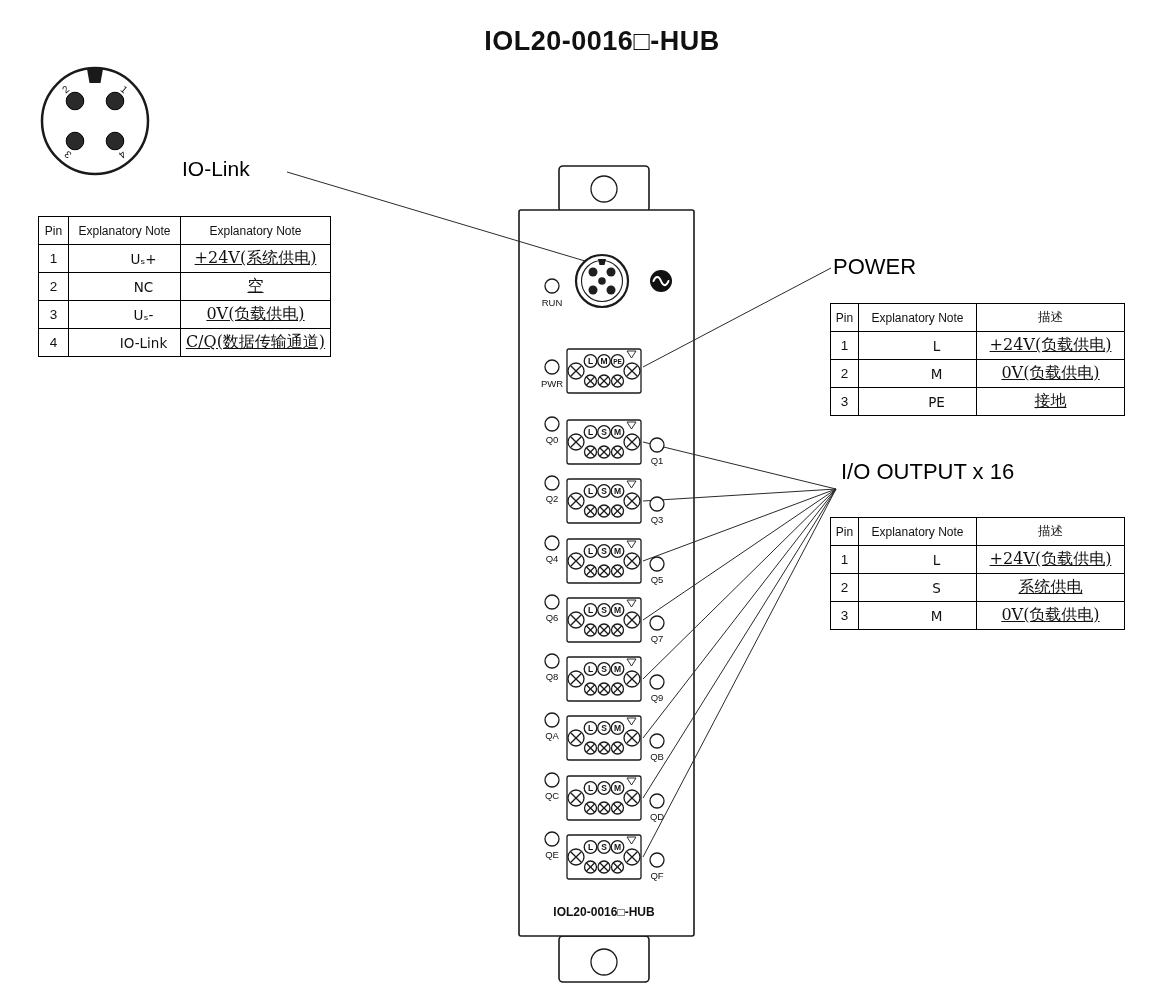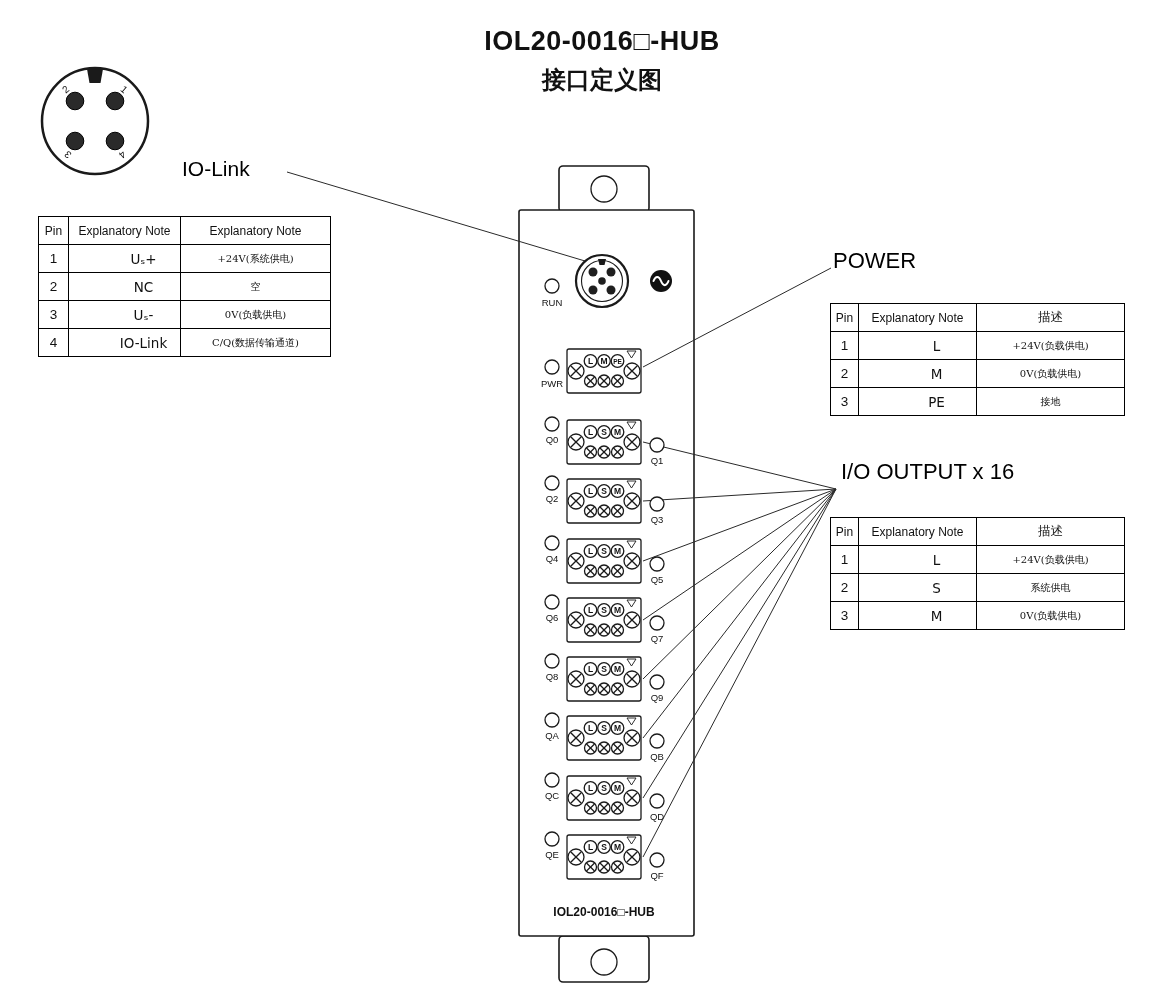--- a/index.html
+++ b/index.html
@@ -197,7 +197,6 @@
 
   <div class="title">
     <div class="t1">IOL20-0016□-HUB</div>
-    <div class="t2">接口定义图</div>
   </div>
 
   <div class="flabel iolink-label">IO-Link</div>

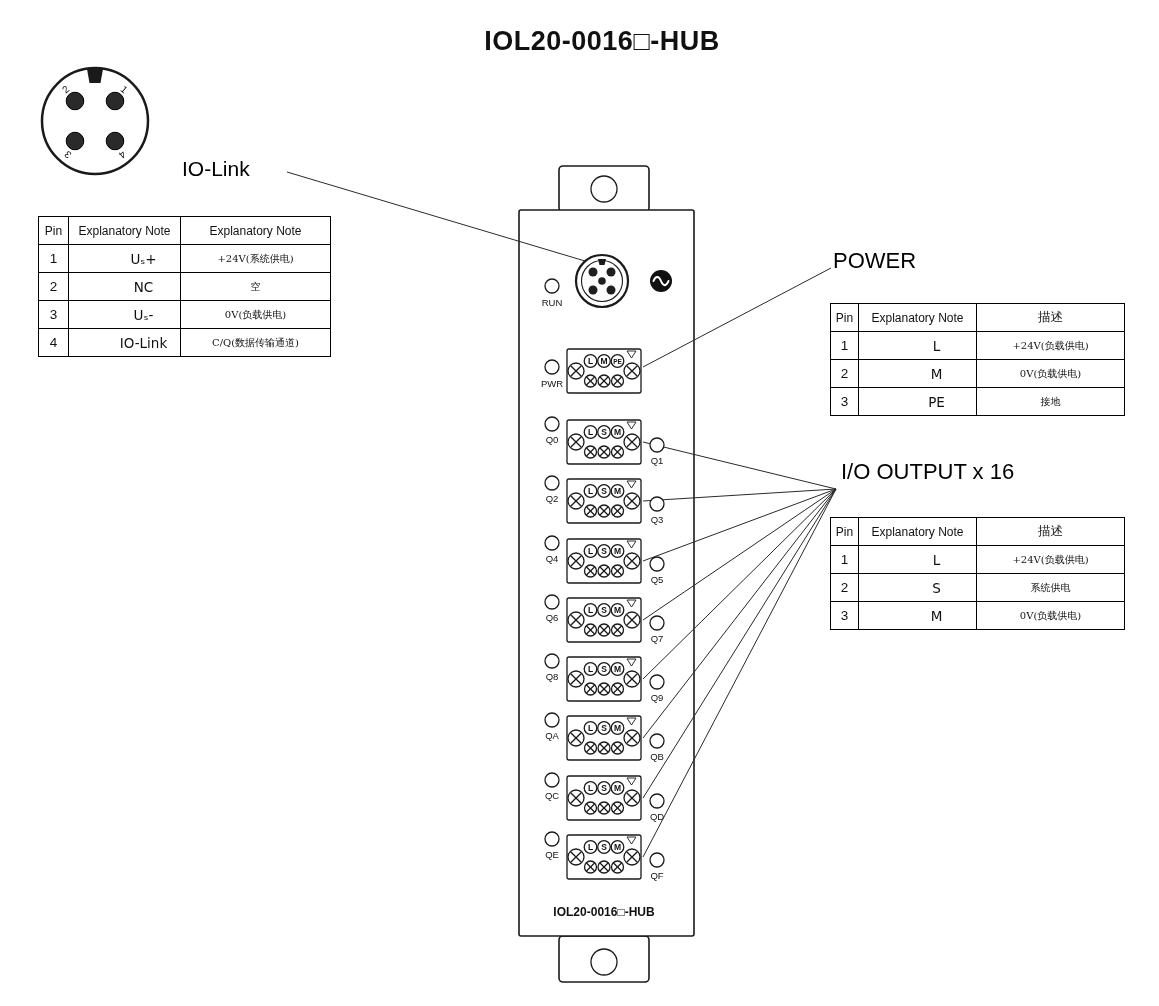--- a/index.html
+++ b/index.html
@@ -23,7 +23,7 @@
   .tbl th.zh { font-family:"DejaVu Serif","Liberation Serif",serif; font-size:12.5px;margin-left:40px; }
   td.pin  { font-size:13.5px; }
   td.note { font-size:13.5px; font-family:"DejaVu Sans","Liberation Sans",sans-serif;padding-left:40px; }
-  td.desc { font-size:10px; font-family:"DejaVu Serif","Liberation Serif",serif; }
+  td.desc { font-size:16px; font-family:"DejaVu Serif","Liberation Serif",serif;text-decoration:underline; }
 
   .ln   { stroke:#1a1a1a; stroke-width:1.3; }
   .lnb  { stroke:#1a1a1a; stroke-width:1.6; }

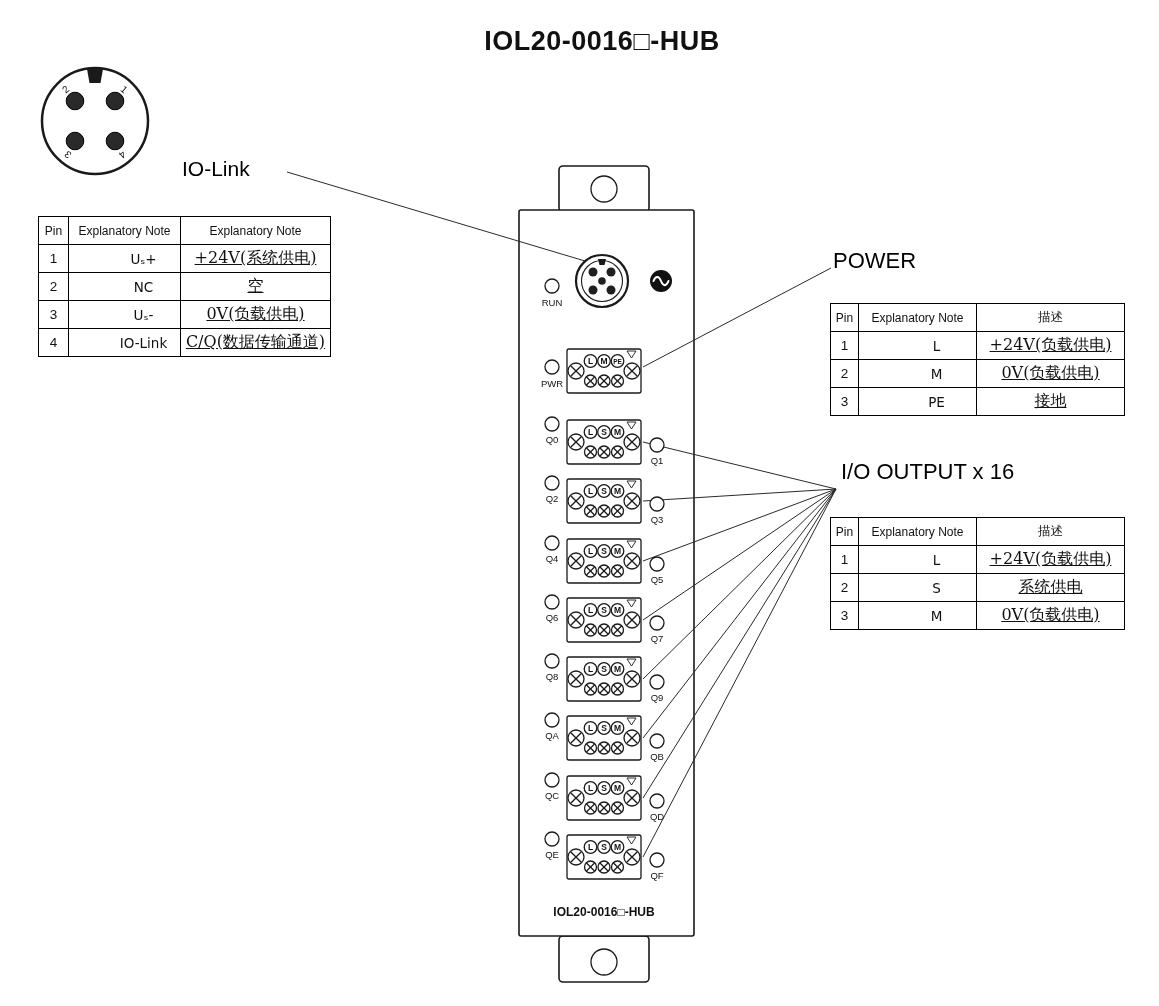--- a/index.html
+++ b/index.html
@@ -14,7 +14,7 @@
 
   .flabel { position:absolute; font-size:22px; color:#000; z-index:2; white-space:nowrap; }
   .iolink-label { left:182px; top:157px; font-size:21px; }
-  .power-label  { left:833px; top:248px; }
+  .power-label  { left:833px; top:254px; }
   .io-label     { left:841px; top:459px; }
 
   .tbl { position:absolute; border-collapse:collapse; table-layout:fixed; background:#fff; z-index:2; }

